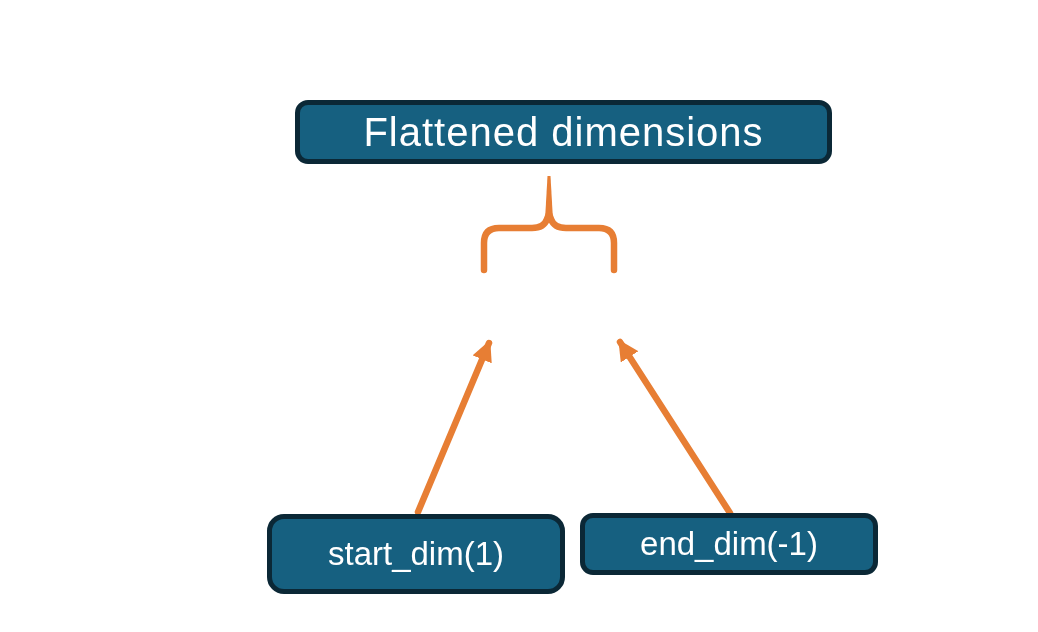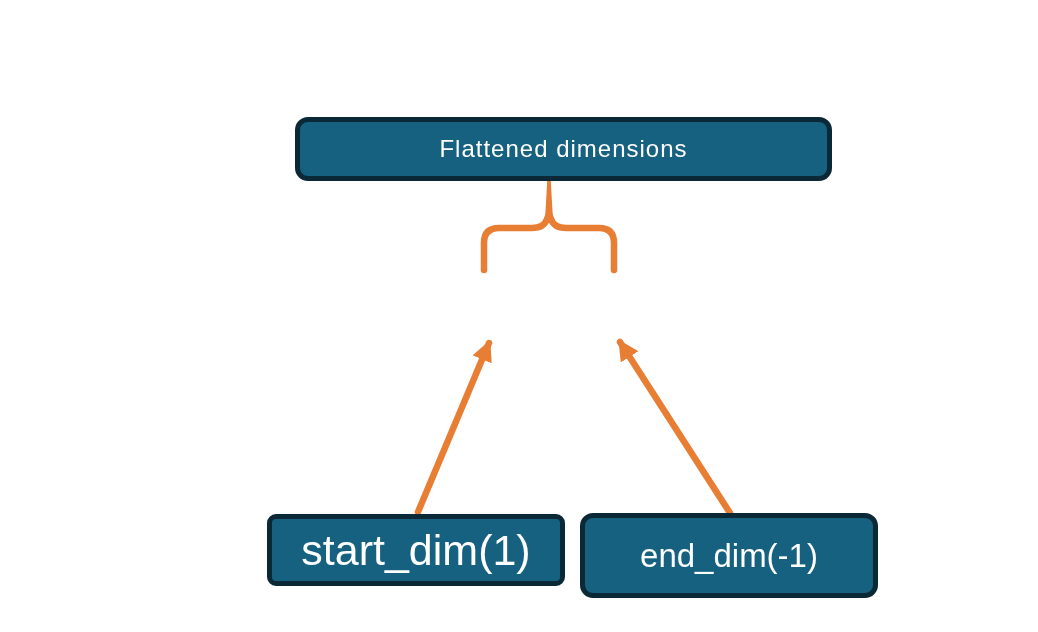--- a/index.html
+++ b/index.html
@@ -31,9 +31,8 @@
     left: 295px; top: 100px;
     width: 537px; height: 64px;
     border-radius: 13px;
-    font-size: 24px;
+    font-size: 40px;
     letter-spacing: 1px;
-    margin-top: 17px;
   }
   .node-tensor {
     left: 178px; top: 215px;

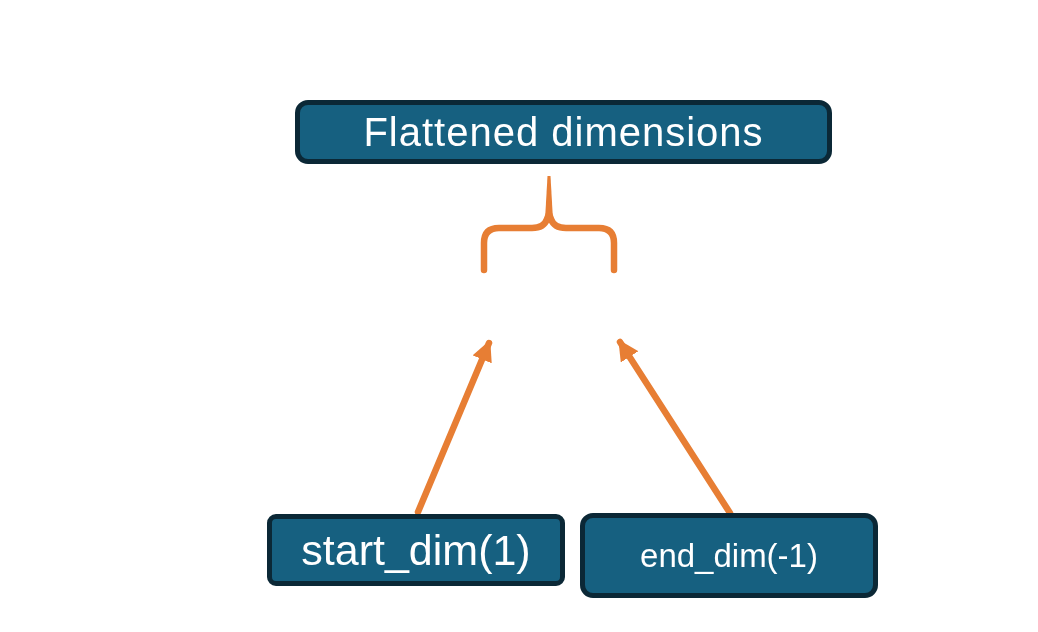--- a/index.html
+++ b/index.html
@@ -45,9 +45,9 @@
   .node-tensor .label { position: relative; top: 3px; }
   .node-start {
     left: 267px; top: 514px;
-    width: 298px; height: 72px;
-    border-radius: 9px;
-    font-size: 43px;
+    width: 298px; height: 80px;
+    border-radius: 17px;
+    font-size: 33px;
   }
   .node-end {
     left: 580px; top: 513px;

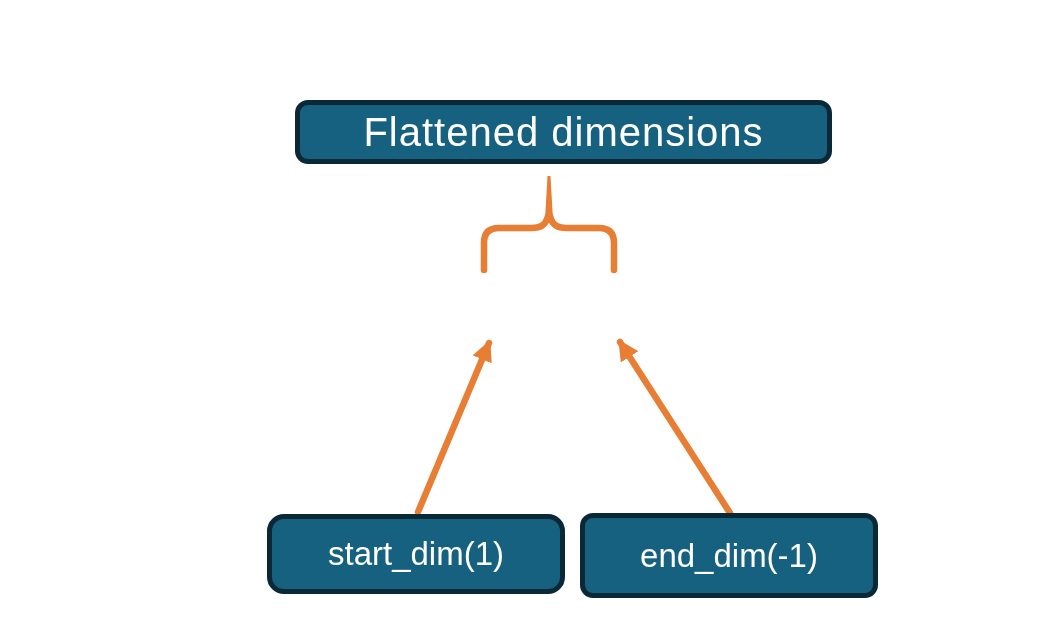--- a/index.html
+++ b/index.html
@@ -51,7 +51,7 @@
   }
   .node-end {
     left: 580px; top: 513px;
-    width: 298px; height: 85px;
+    width: 298px; height: 62px;
     border-radius: 13px;
     font-size: 33px;
   }

